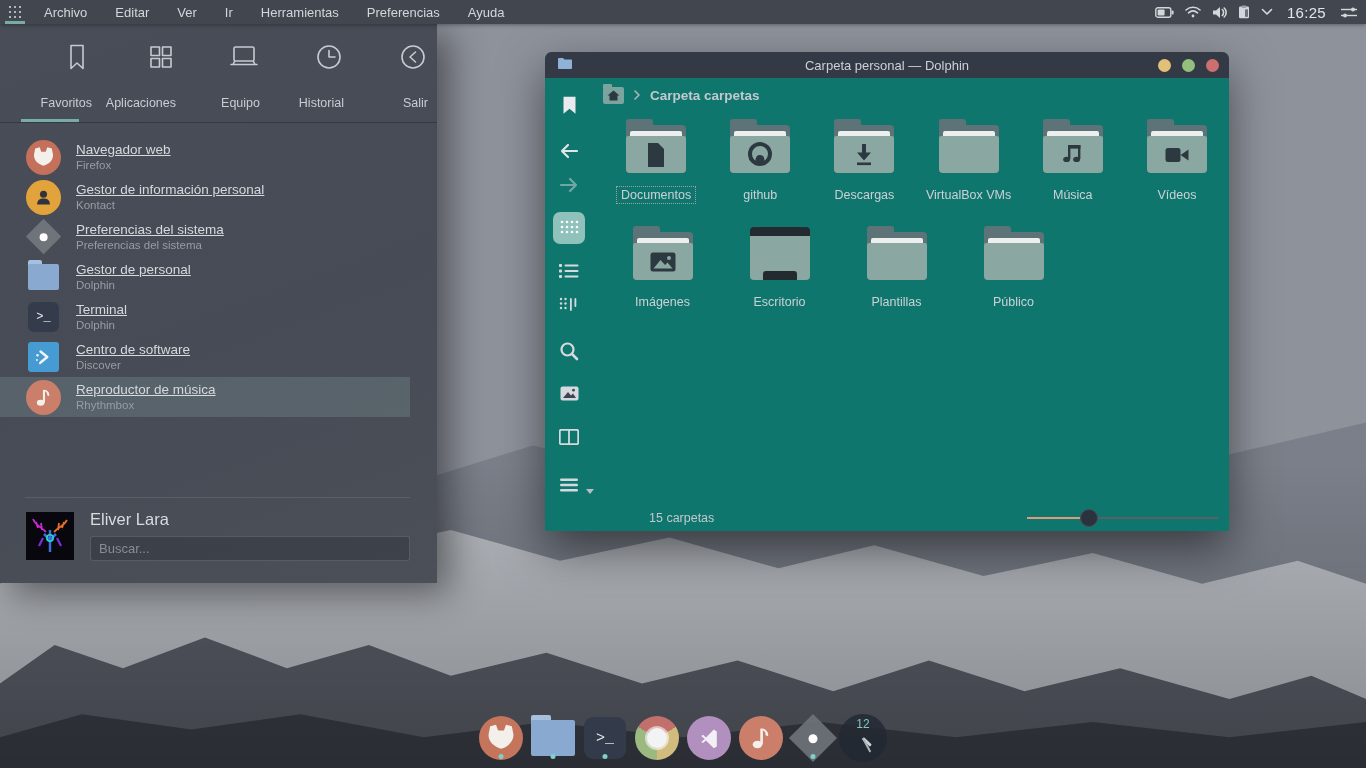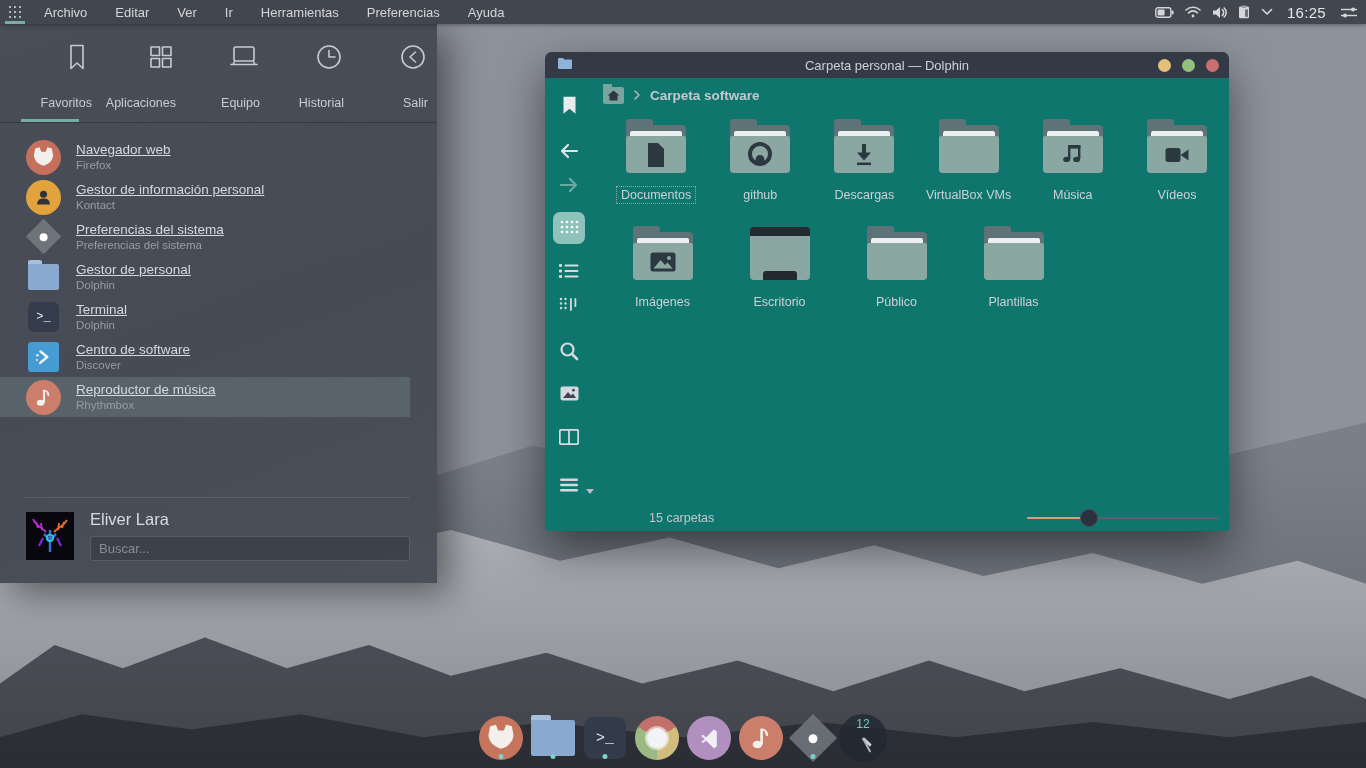--- a/index.html
+++ b/index.html
@@ -502,7 +502,7 @@
           <svg width="8" height="10" viewBox="0 0 8 10">
               <polyline points="2,1 6,5 2,9" fill="none" stroke="#aeb3ba" stroke-width="1.6" stroke-linejoin="round" stroke-linecap="round"></polyline>
             </svg>
-          <span class="bc-text">Carpeta software</span>
+          <span class="bc-text">Carpeta carpetas</span>
         </div>
 
         <div class="fgrid">

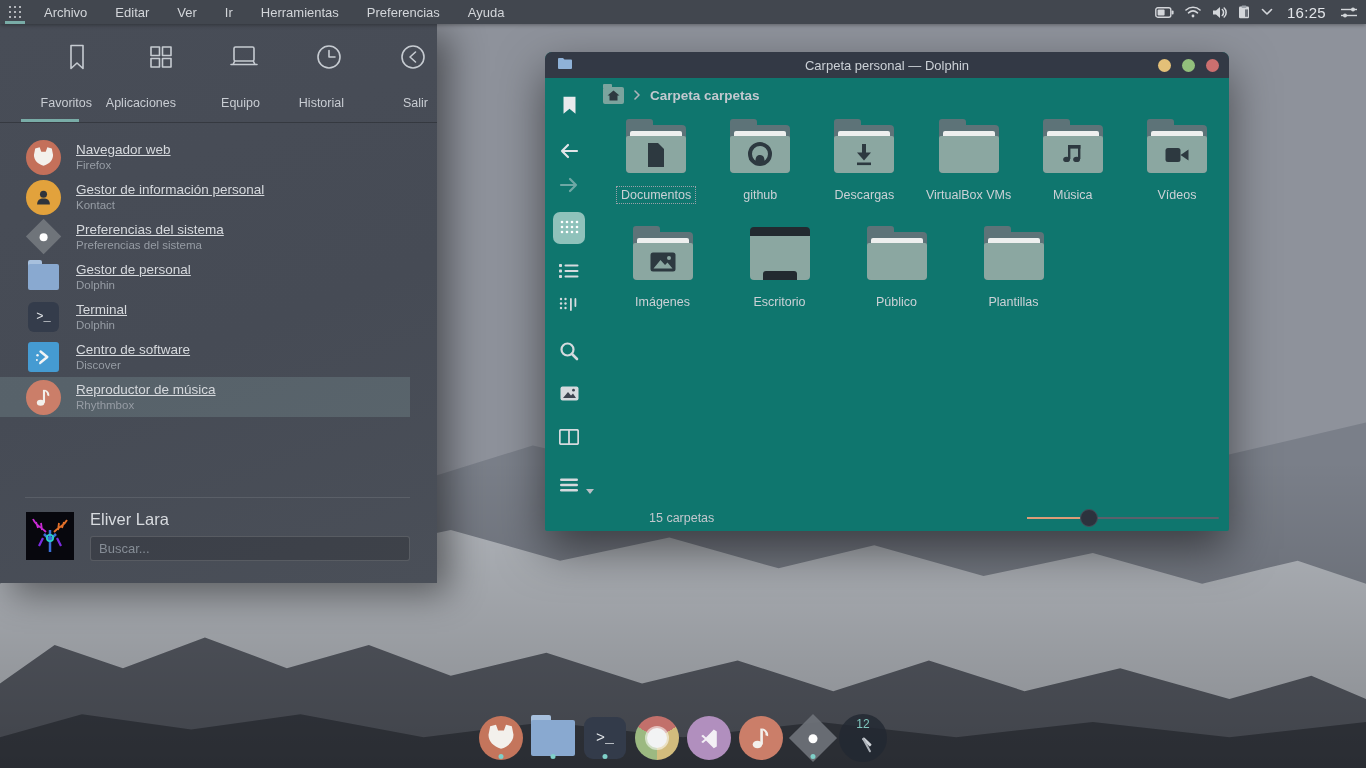--- a/index.html
+++ b/index.html
@@ -617,16 +617,16 @@
                   <span class="f-paper"></span>
                   <span class="f-body"></span>
                 </span>
+              <span class="flabel">Plantillas</span>
+            </div>
+            <div class="fcell">
+              <span class="ficon">
+                  <span class="f-back"></span>
+                  <span class="f-tab"></span>
+                  <span class="f-paper"></span>
+                  <span class="f-body"></span>
+                </span>
               <span class="flabel">Público</span>
-            </div>
-            <div class="fcell">
-              <span class="ficon">
-                  <span class="f-back"></span>
-                  <span class="f-tab"></span>
-                  <span class="f-paper"></span>
-                  <span class="f-body"></span>
-                </span>
-              <span class="flabel">Plantillas</span>
             </div>
           </div>
         </div>

